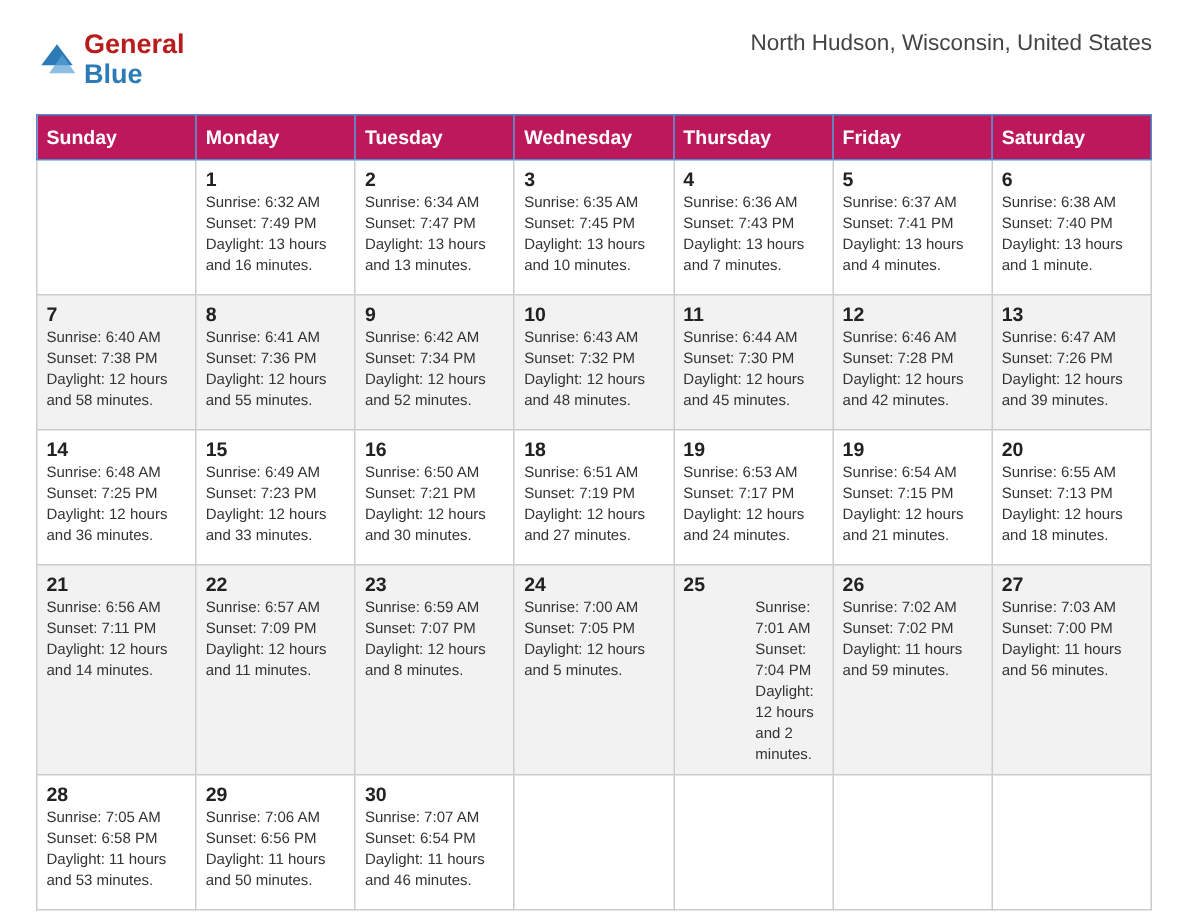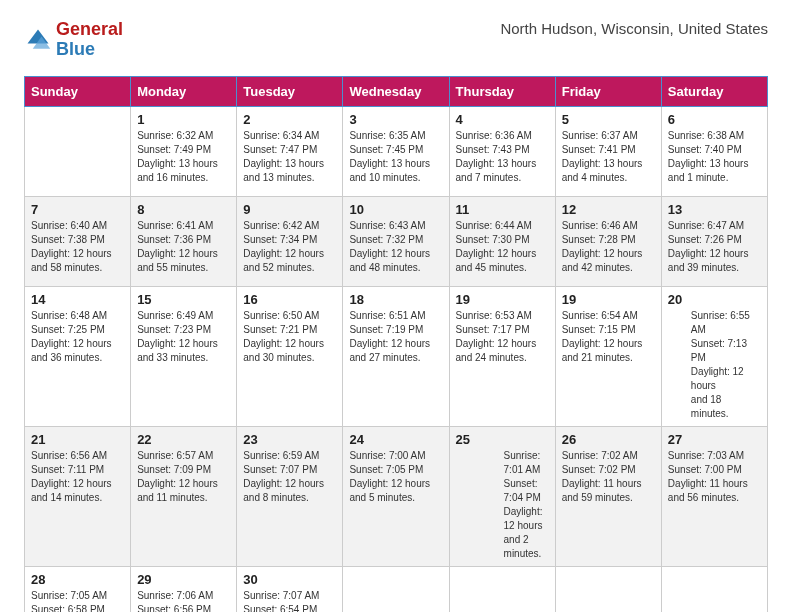--- a/index.html
+++ b/index.html
@@ -270,7 +270,7 @@
         </td>
         <td>
           <span class="day-num">20</span>
-          <div class="day-info" style="white-space: pre-line; margin-left: 23px;">Sunrise: 6:55 AM
+          <div class="day-info" style="white-space: pre-line;">Sunrise: 6:55 AM
 Sunset: 7:13 PM
 Daylight: 12 hours
 and 18 minutes.</div>

